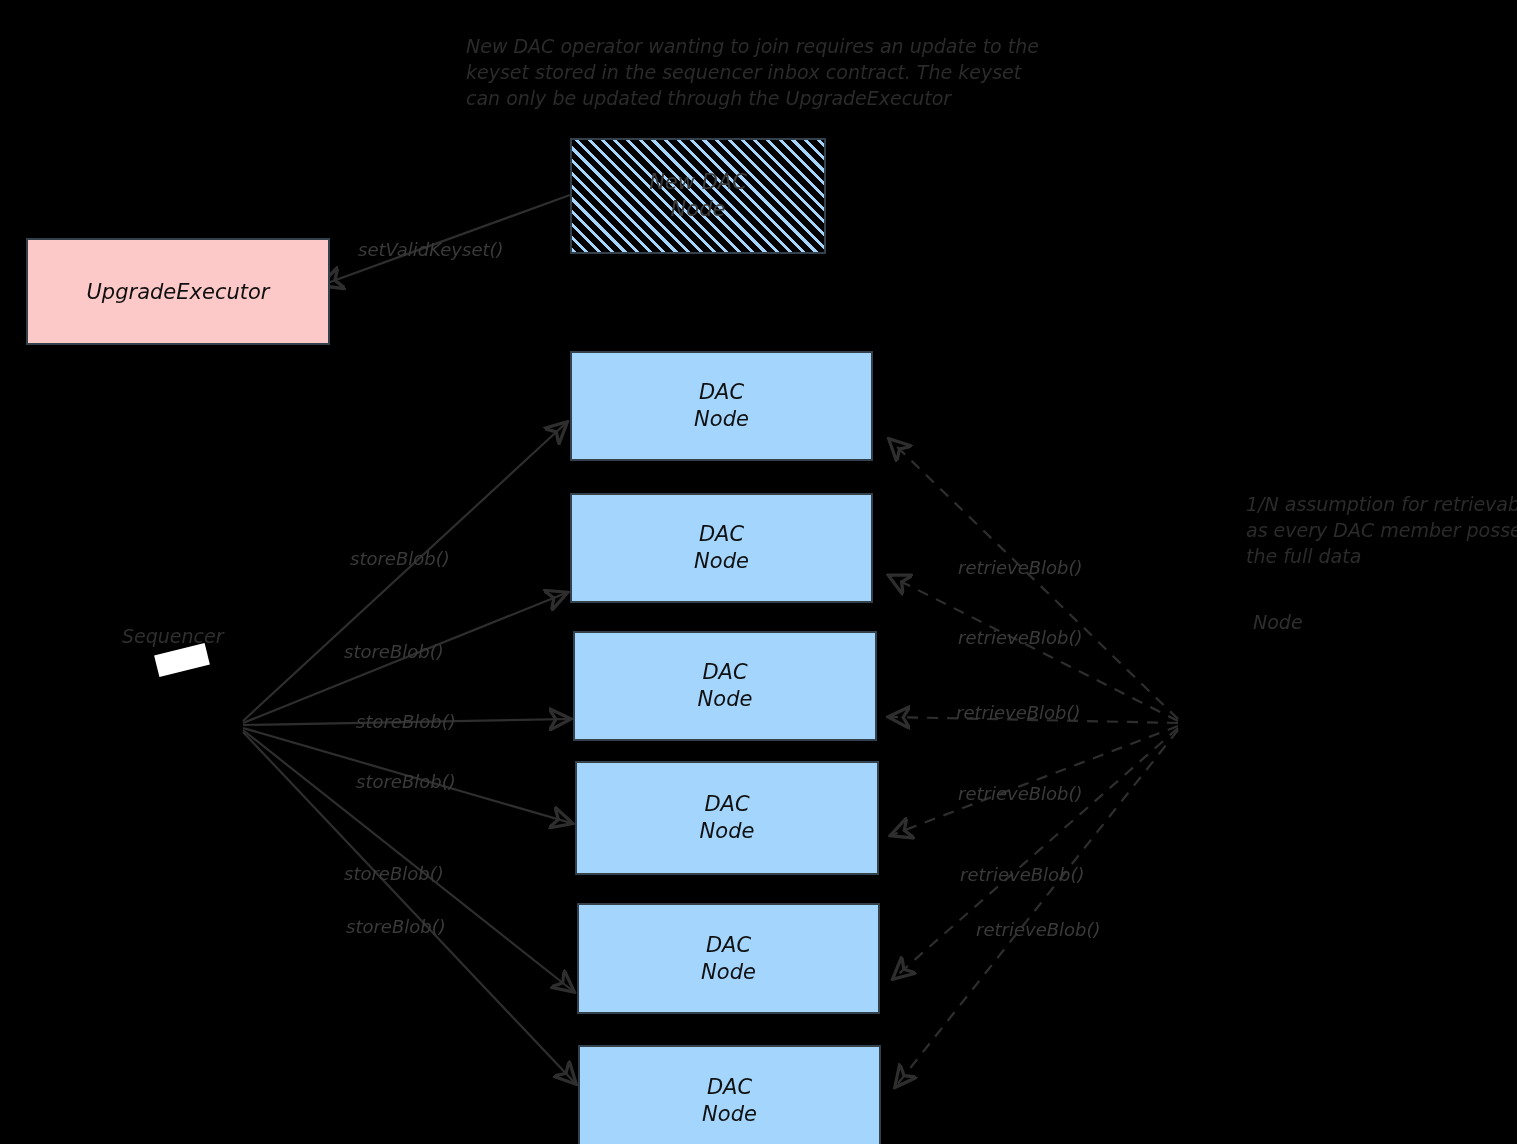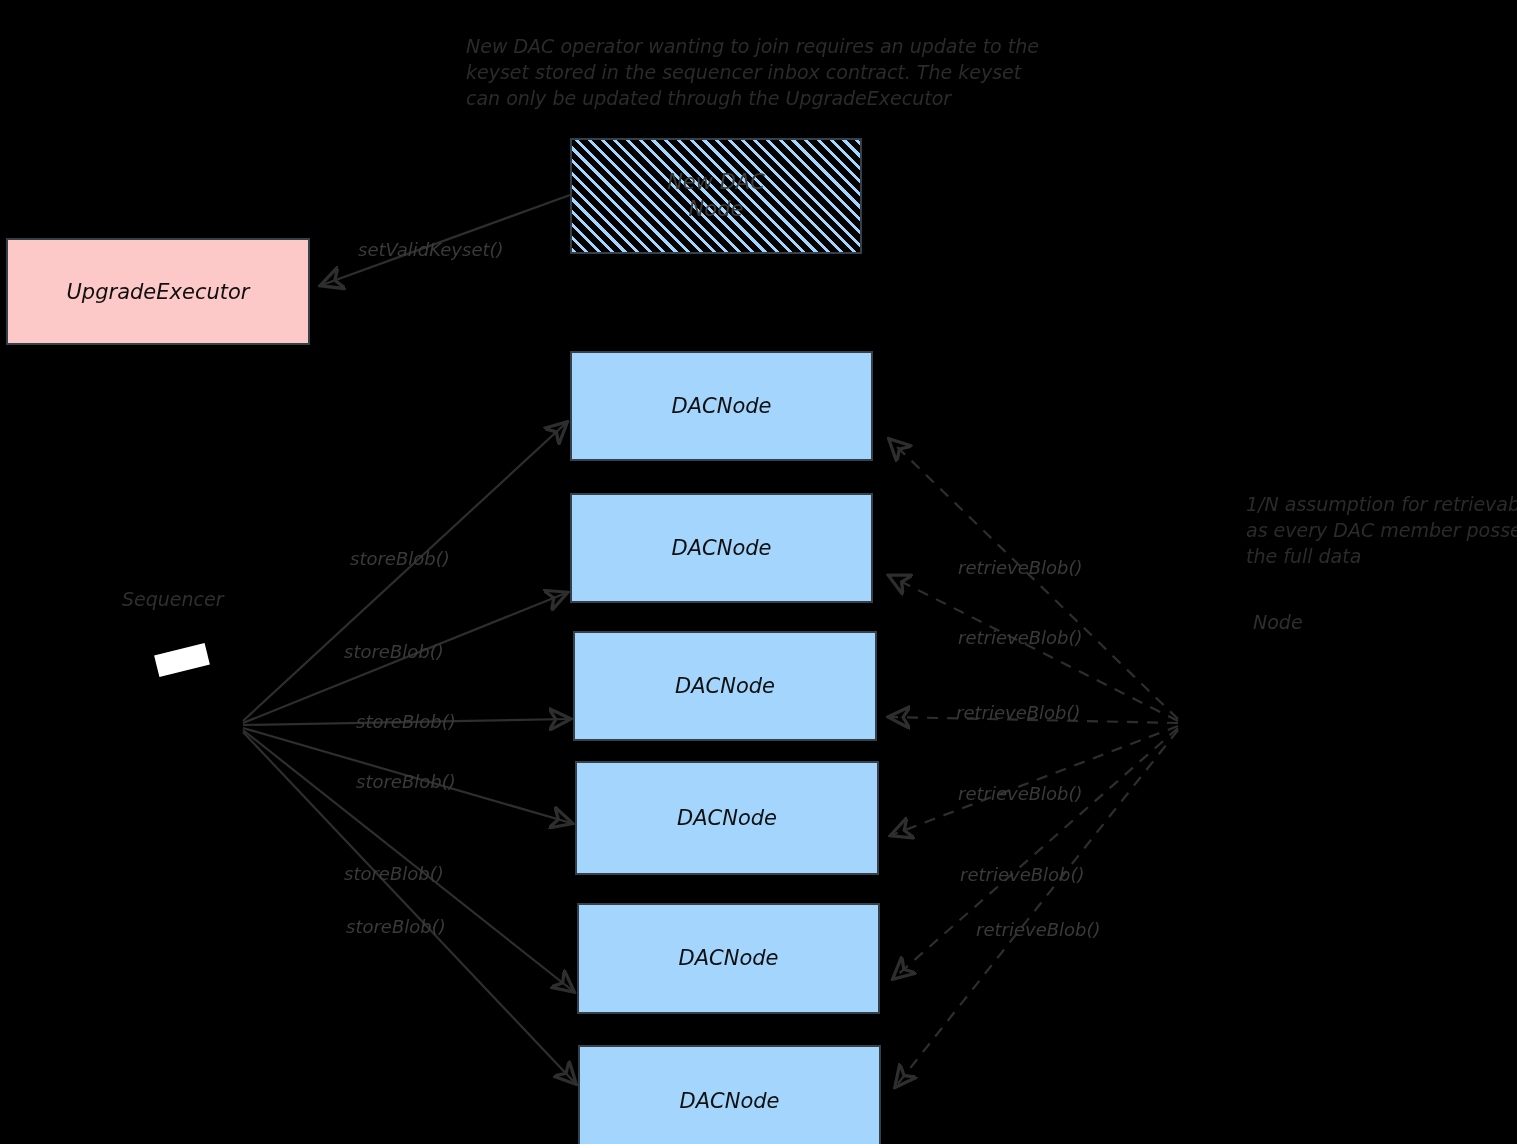--- a/index.html
+++ b/index.html
@@ -174,7 +174,7 @@
 keyset stored in the sequencer inbox contract. The keyset
 can only be updated through the UpgradeExecutor</div>
 
-  <div class="hatchbox" style="left:570px; top:115px; width:292px; height:116px;">
+  <div class="hatchbox" style="left:570px; top:115px; width:256px; height:116px;">
     <span>New DAC</span>
     <span>Node</span>
   </div>

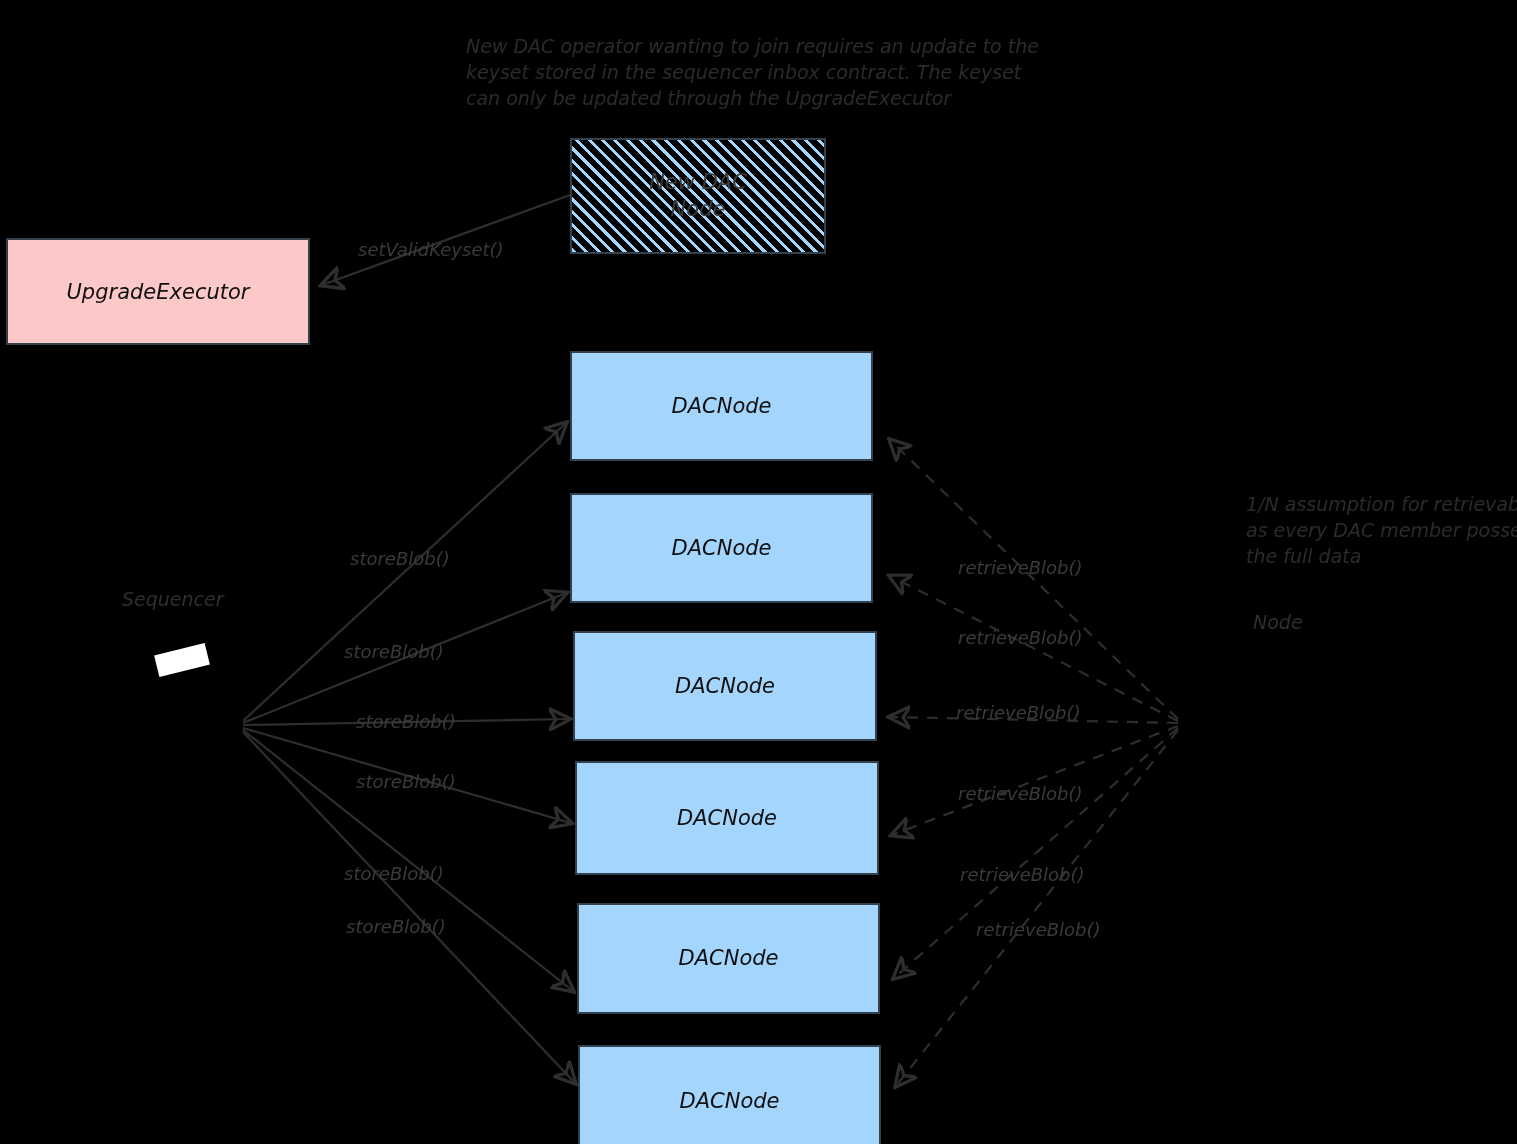--- a/index.html
+++ b/index.html
@@ -179,7 +179,7 @@
     <span>Node</span>
   </div>
 
-  <div class="pinkbox" style="left:6px; top:215px; width:304px; height:107px;">
+  <div class="pinkbox" style="left:26px; top:215px; width:304px; height:107px;">
     <span>UpgradeExecutor</span>
   </div>
 

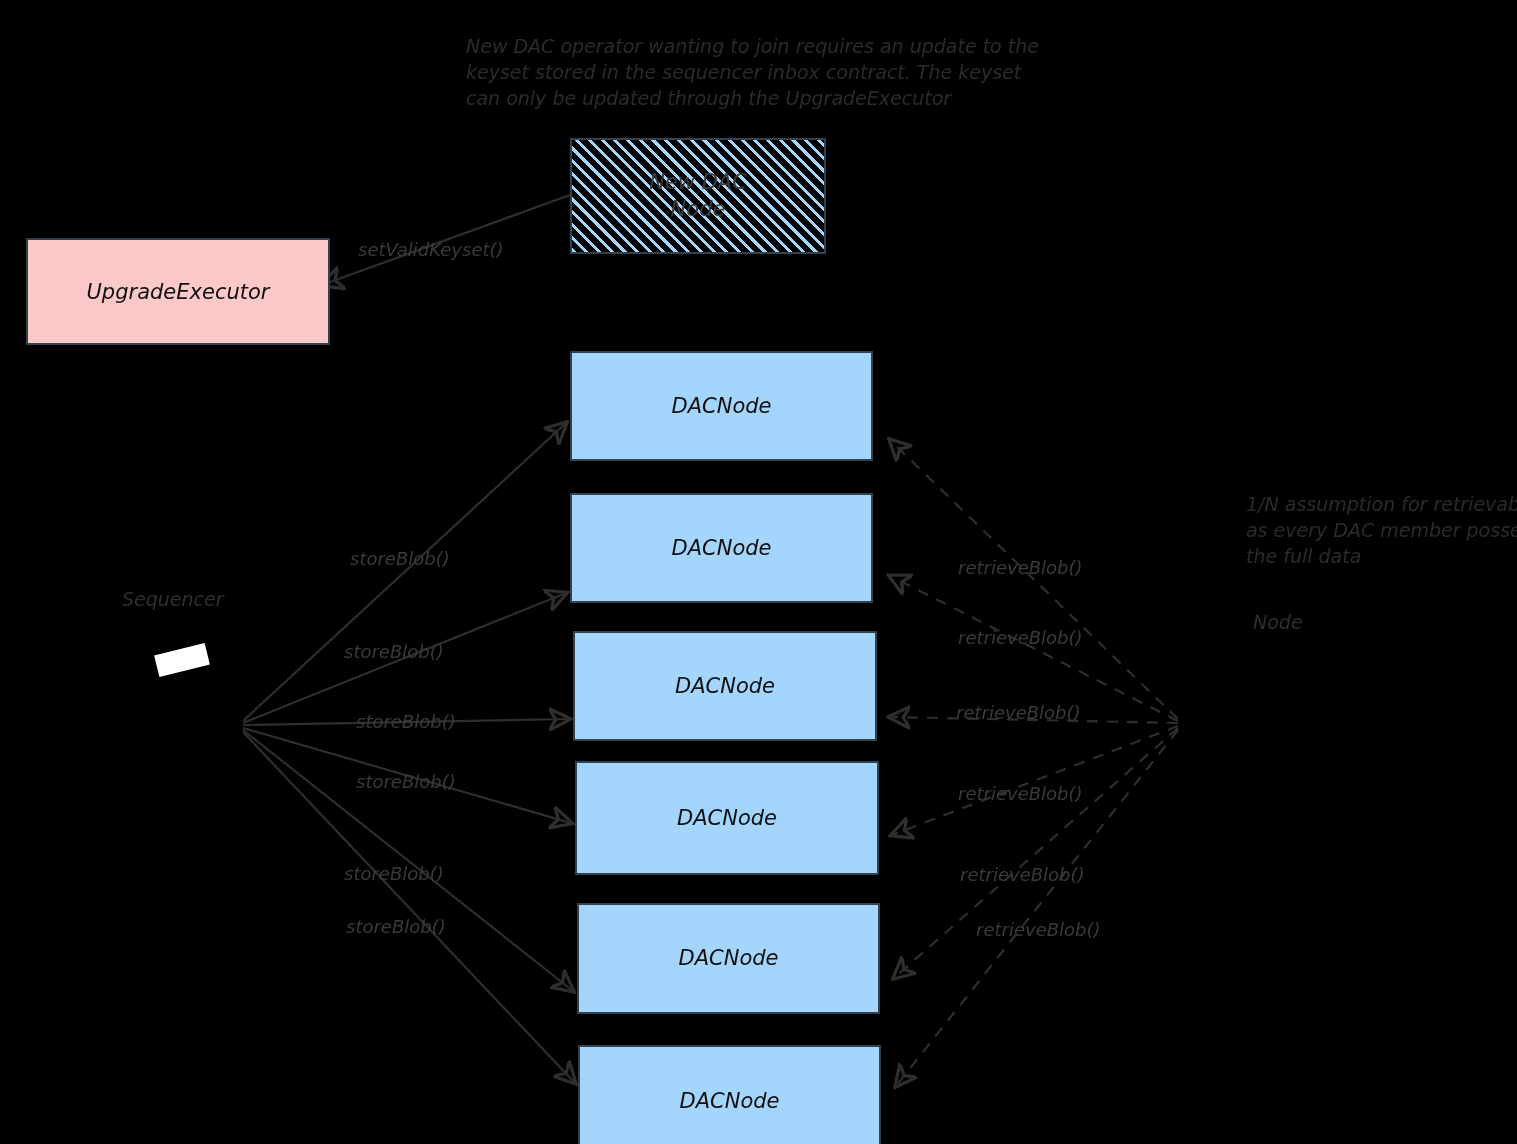--- a/index.html
+++ b/index.html
@@ -46,6 +46,7 @@
     border: 2px solid #33414d;
     box-sizing: border-box;
     display: flex;
+    flex-direction: column;
     align-items: center;
     justify-content: center;
     color: #101010;

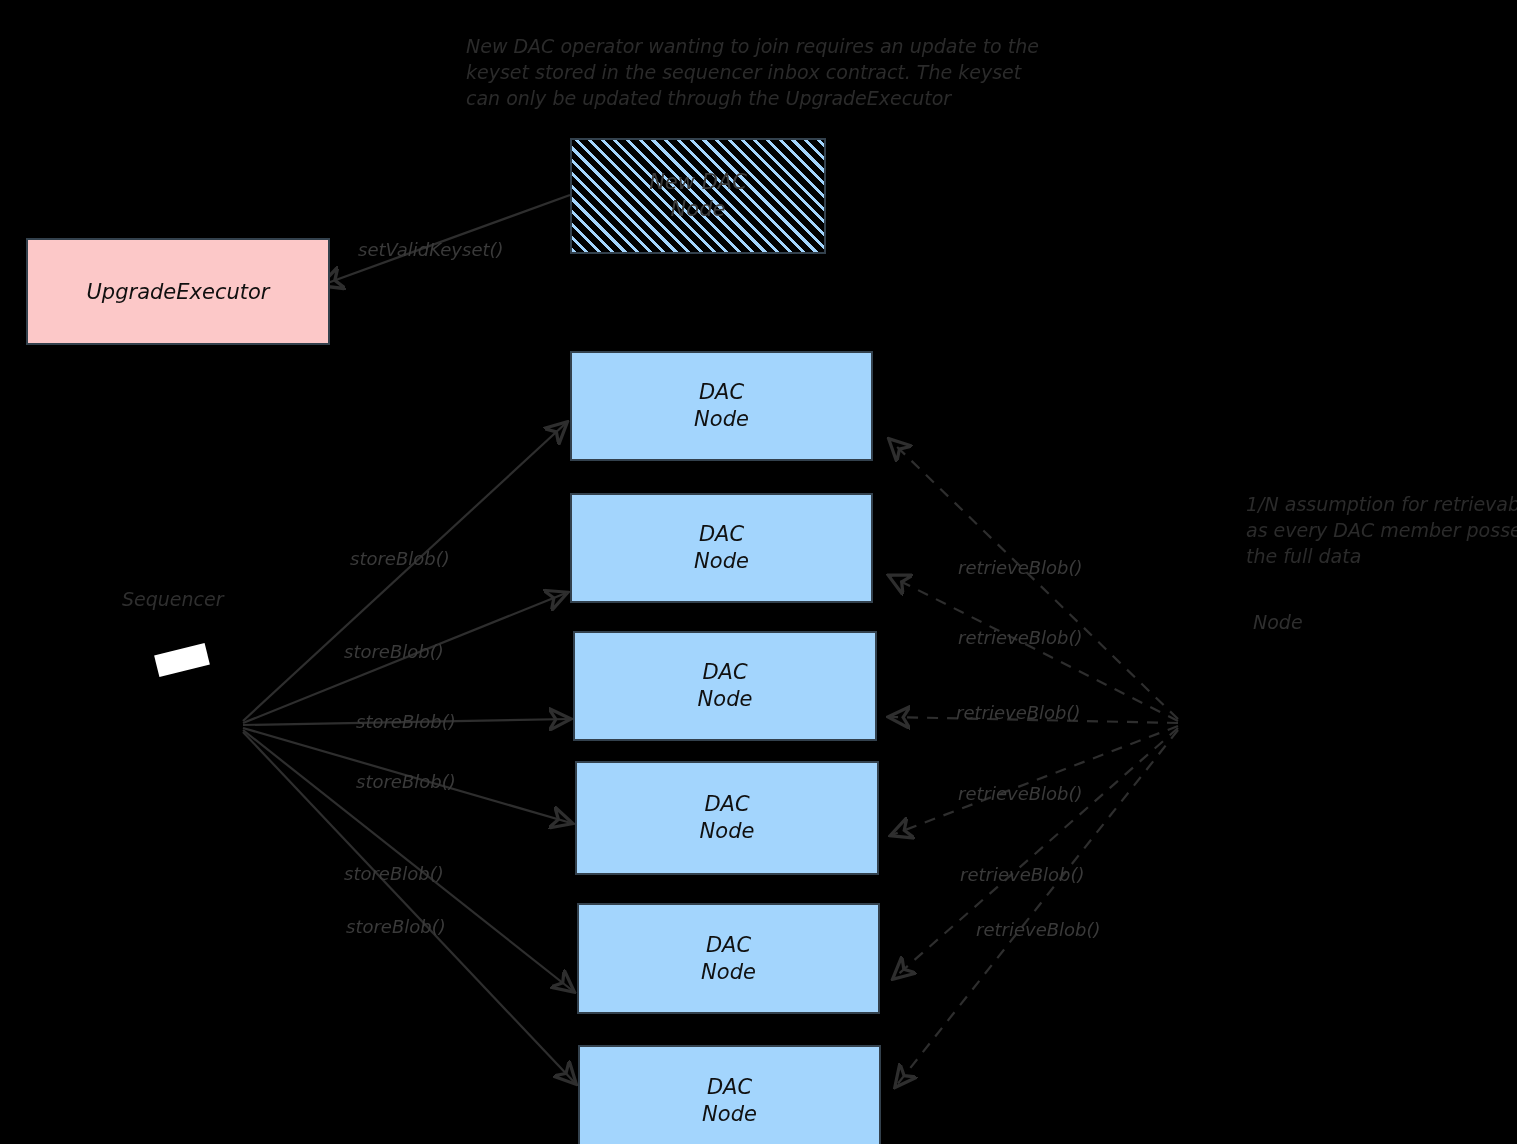--- a/index.html
+++ b/index.html
@@ -216,7 +216,7 @@
     <span>Node</span>
   </div>
 
-  <div class="seq-label" style="left:122px; top:565px;font-style:italic;">Sequencer</div>
+  <div class="seq-label" style="left:122px; top:602px;font-style:italic;">Sequencer</div>
   <div class="seq-icon" style="left:156px; top:626px;"></div>
 
   <div class="user-label" style="left:1253px; top:588px;">Node</div>

